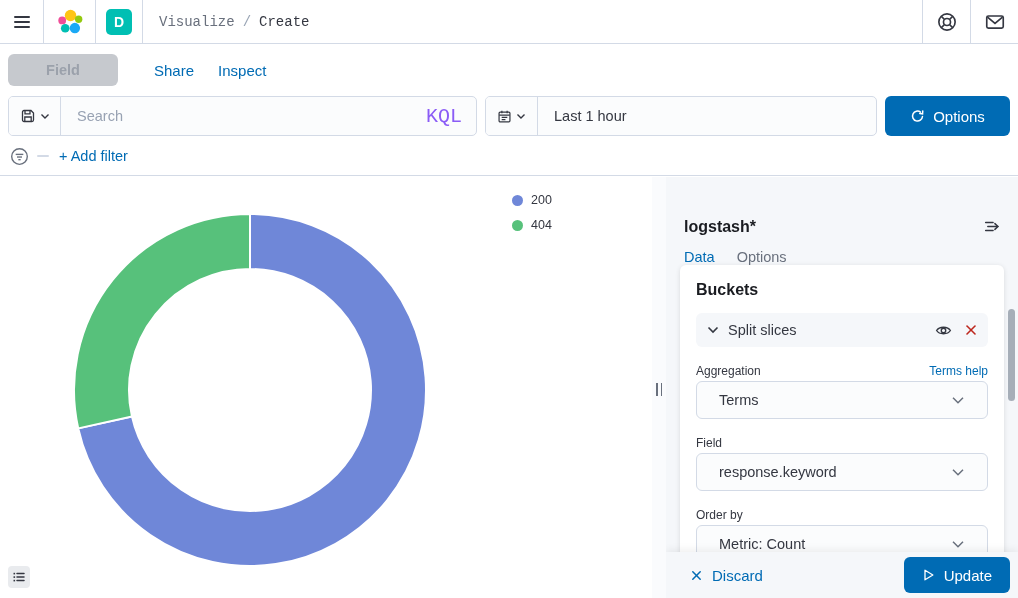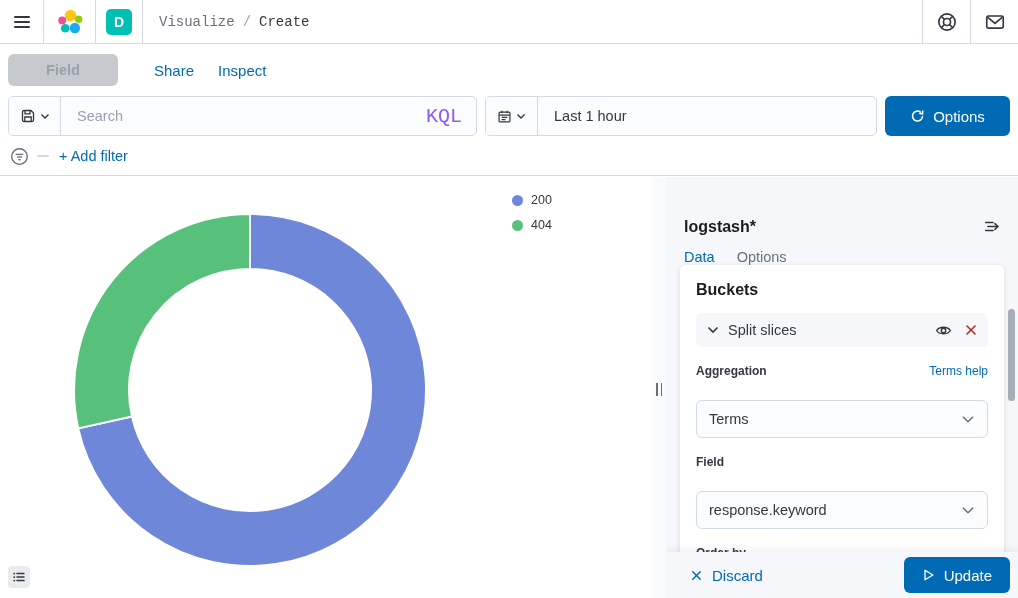--- a/index.html
+++ b/index.html
@@ -77,7 +77,7 @@
   .split-actions { margin-left:auto; display:flex; align-items:center; gap:12px; }
   .icon-btn { background:none; border:none; padding:0; display:flex; cursor:pointer; }
   .label-row { display:flex; align-items:center; justify-content:space-between; margin-top:17px; }
-  .field-label { font-size:12px; font-weight:bold; color:#343741; }
+  .field-label { font-size:12px; font-weight:normal; color:#343741; }
   .help-link { font-size:12px; color:#006BB4; background:none; border:none; font-family:inherit; cursor:pointer; }
   .select { margin-top:22px; height:38px; background:#fbfcfd; border:1px solid #D3DAE6; border-radius:6px; display:flex; align-items:center; padding:0 12px; font-size:14.5px; color:#343741; cursor:pointer; }
   .select .sel-caret { margin-left:auto; }

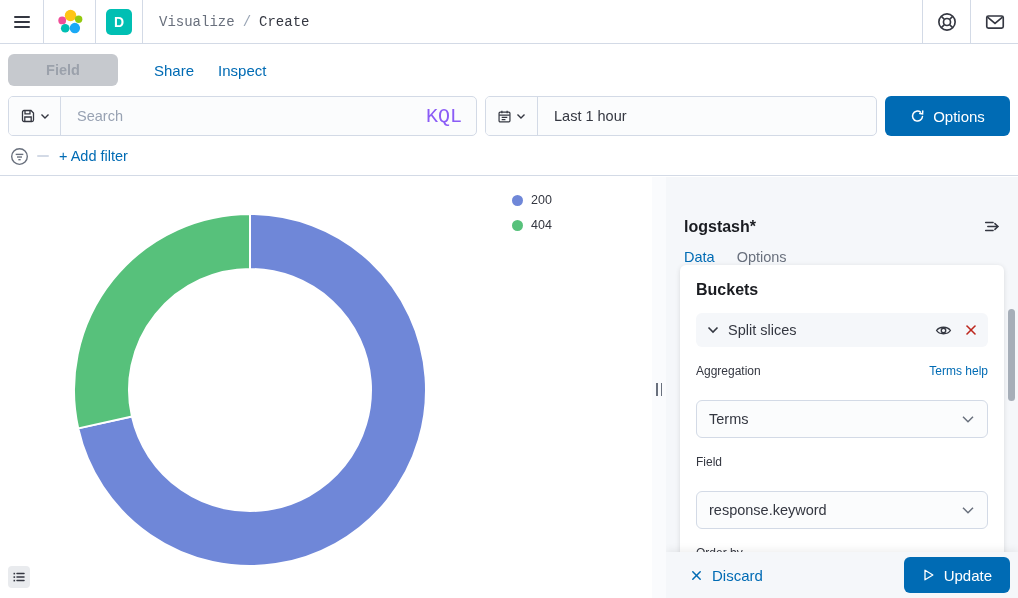--- a/index.html
+++ b/index.html
@@ -79,7 +79,7 @@
   .label-row { display:flex; align-items:center; justify-content:space-between; margin-top:17px; }
   .field-label { font-size:12px; font-weight:normal; color:#343741; }
   .help-link { font-size:12px; color:#006BB4; background:none; border:none; font-family:inherit; cursor:pointer; }
-  .select { margin-top:22px; height:38px; background:#fbfcfd; border:1px solid #D3DAE6; border-radius:6px; display:flex; align-items:center; padding:0 12px; font-size:14.5px; color:#343741; cursor:pointer; }
+  .select { margin-top:3px; height:38px; background:#fbfcfd; border:1px solid #D3DAE6; border-radius:6px; display:flex; align-items:center; padding:0 22px; font-size:14.5px; color:#343741; cursor:pointer; }
   .select .sel-caret { margin-left:auto; }
 
   .panel-scrollbar { position:absolute; right:3px; top:132px; width:7px; height:92px; border-radius:4px; background:#a6aeb8; cursor:grab; }

